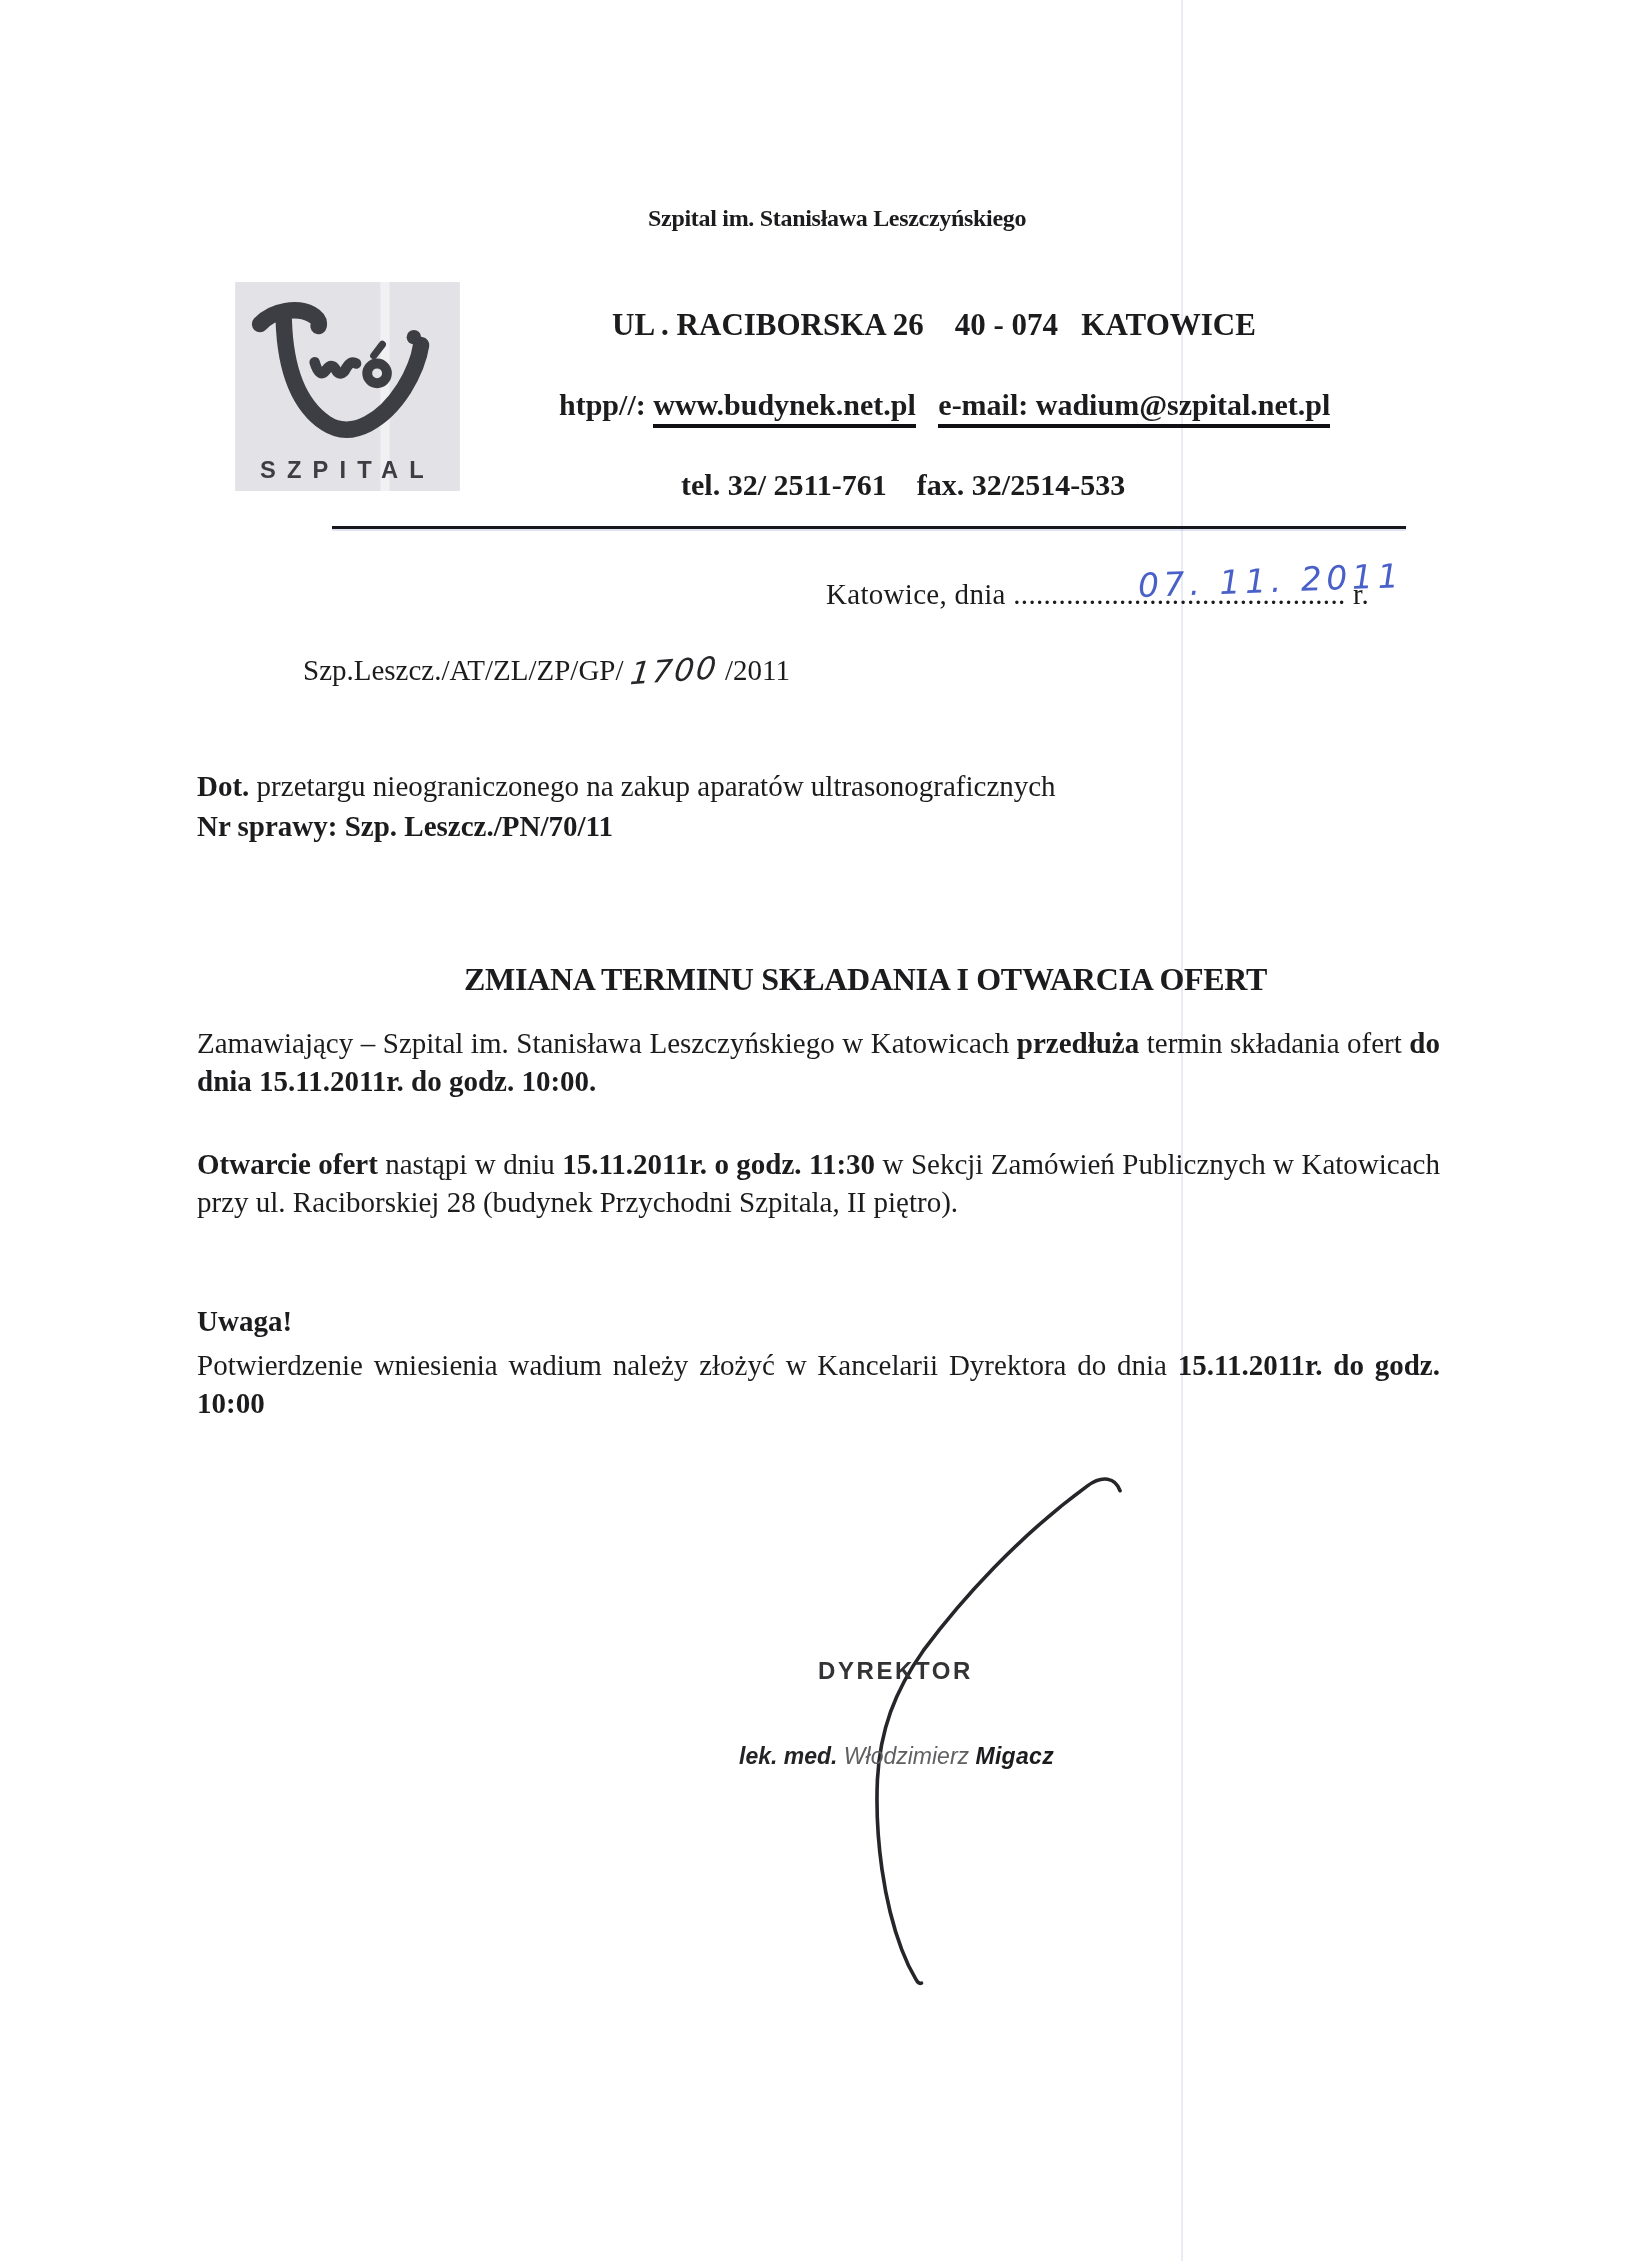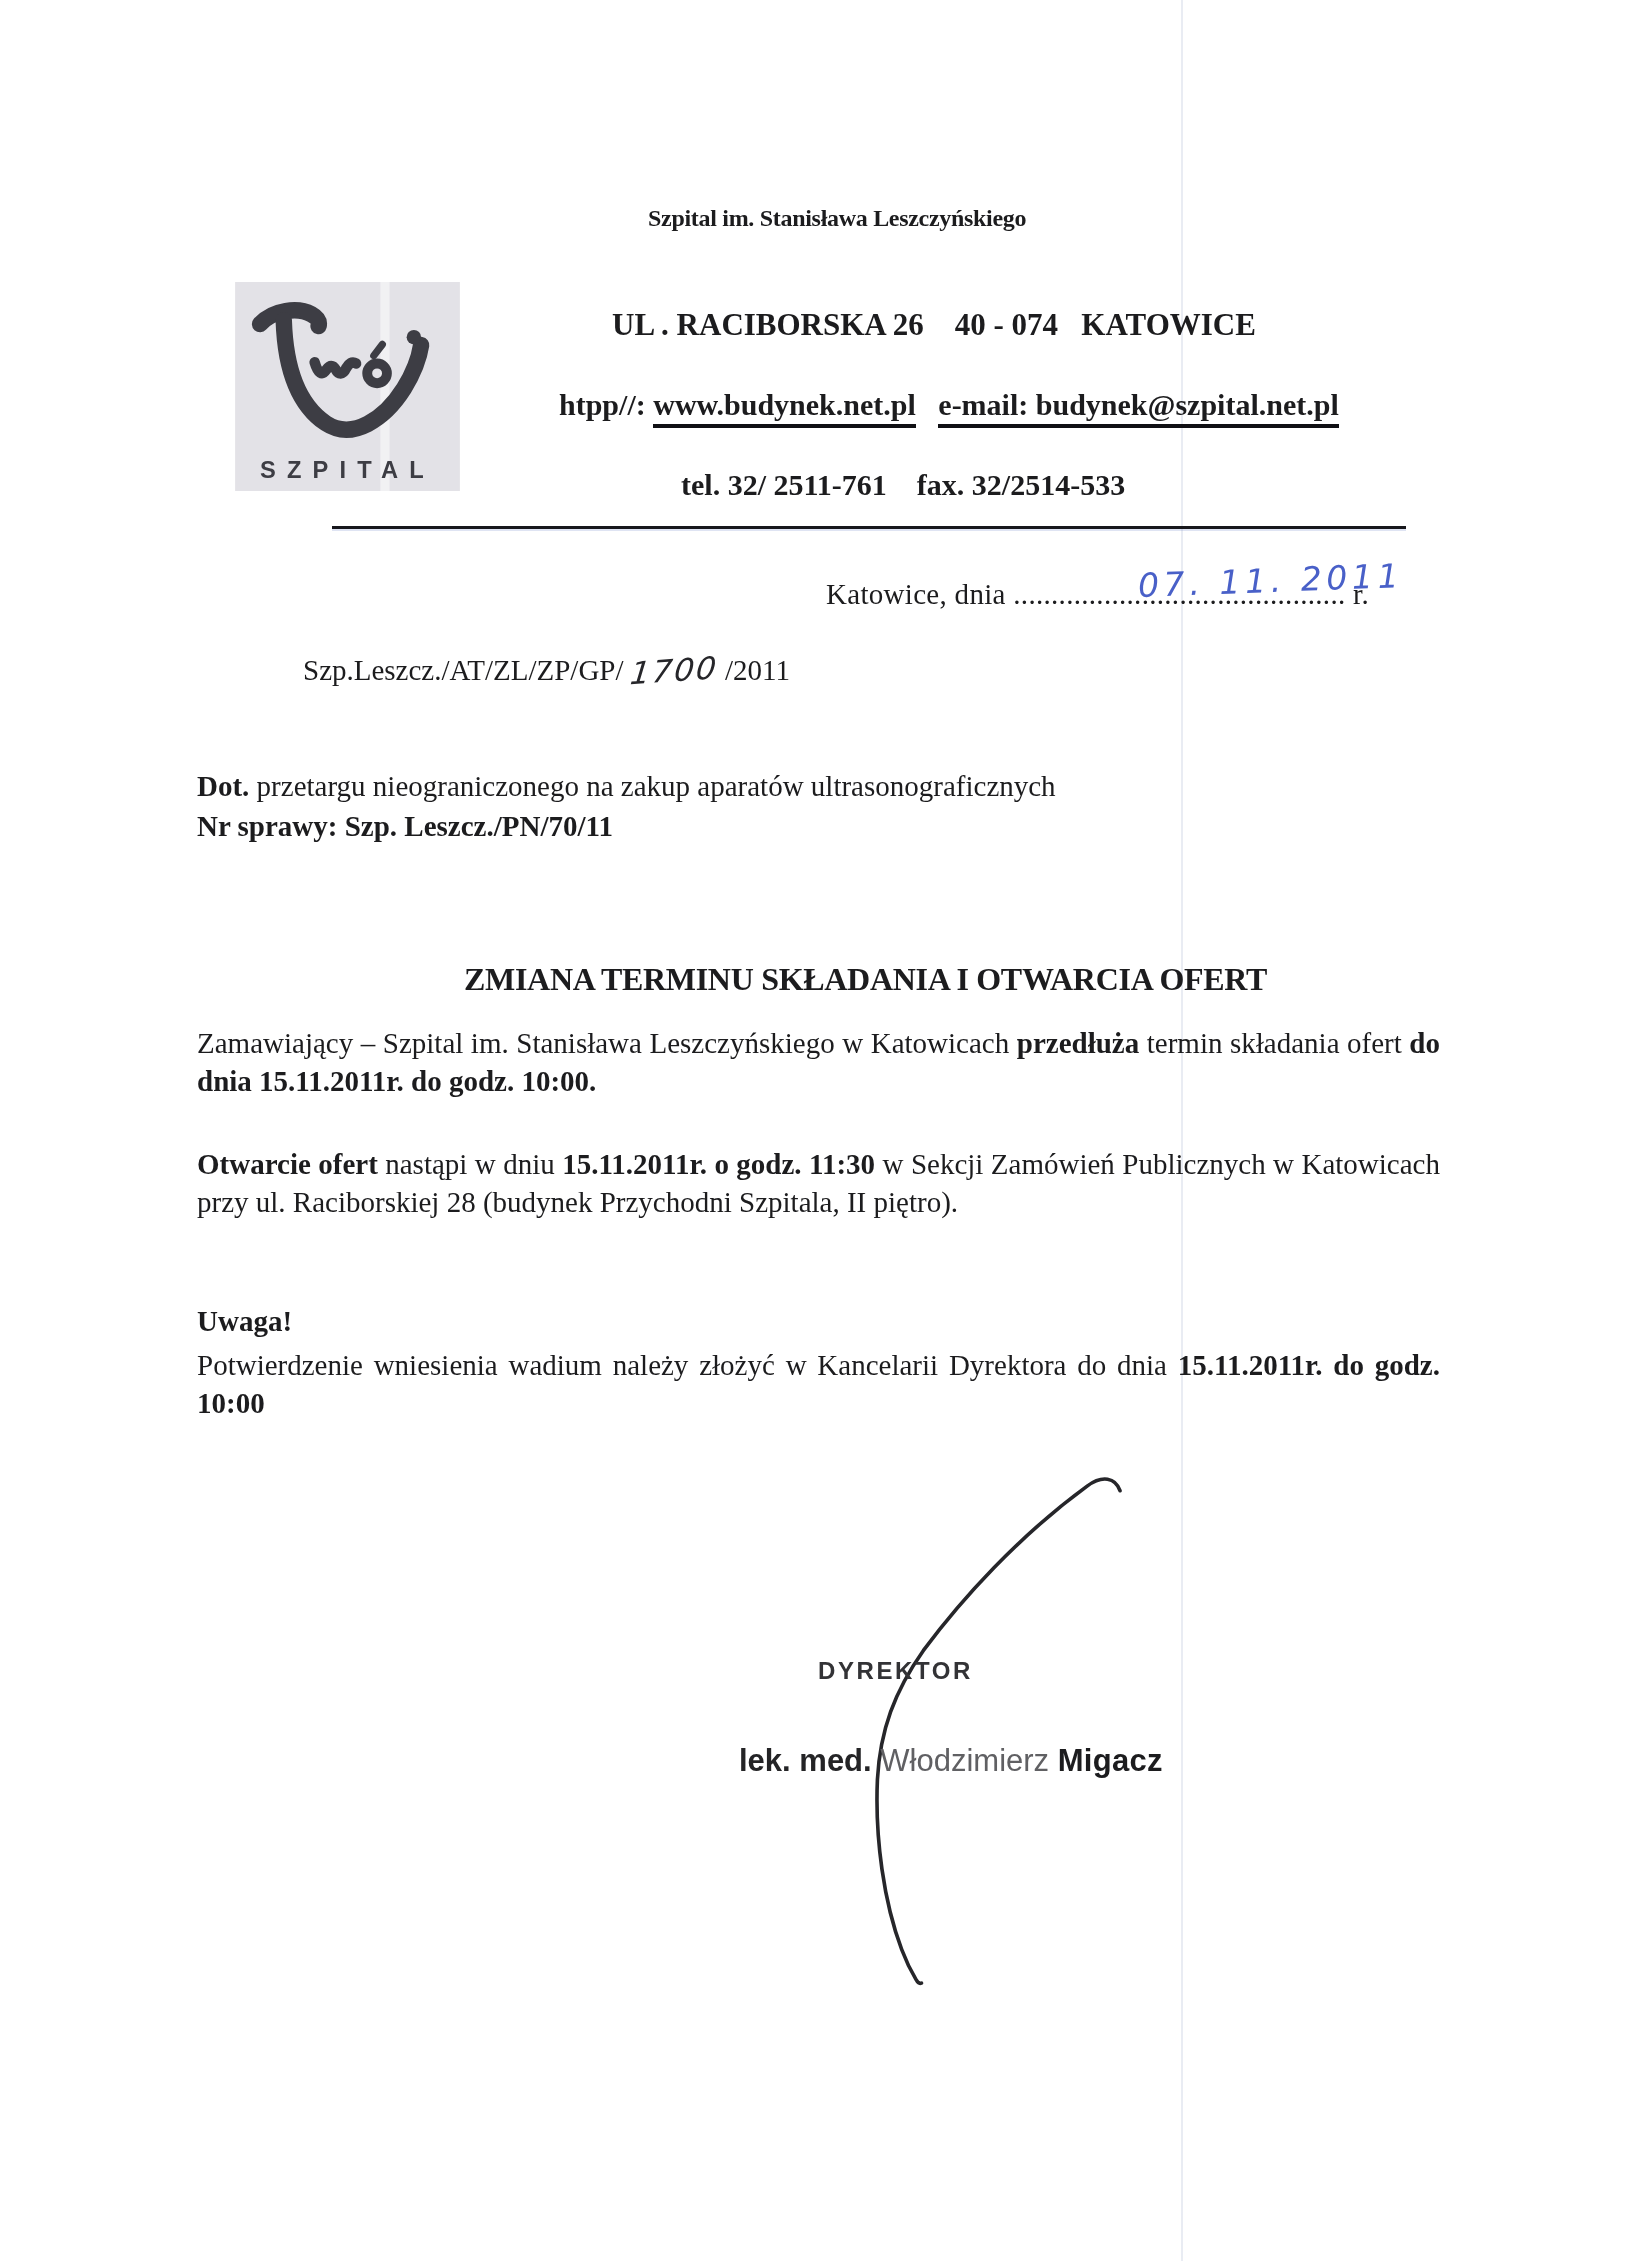--- a/index.html
+++ b/index.html
@@ -86,7 +86,7 @@
 
   <div class="abs org-name">Szpital im. Stanisława Leszczyńskiego</div>
   <div class="abs addr">UL . RACIBORSKA 26    40 - 074   KATOWICE</div>
-  <div class="abs links"><span>htpp//: </span><span class="u">www.budynek.net.pl</span><span>   </span><span class="u">e-mail: budynek@szpital.net.pl</span></div>
+  <div class="abs links"><span>htpp//: </span><span class="u">www.budynek.net.pl</span><span>   </span><span class="u">e-mail: wadium@szpital.net.pl</span></div>
   <div class="abs tel">tel. 32/ 2511-761    fax. 32/2514-533</div>
   <div class="abs rule"></div>
 

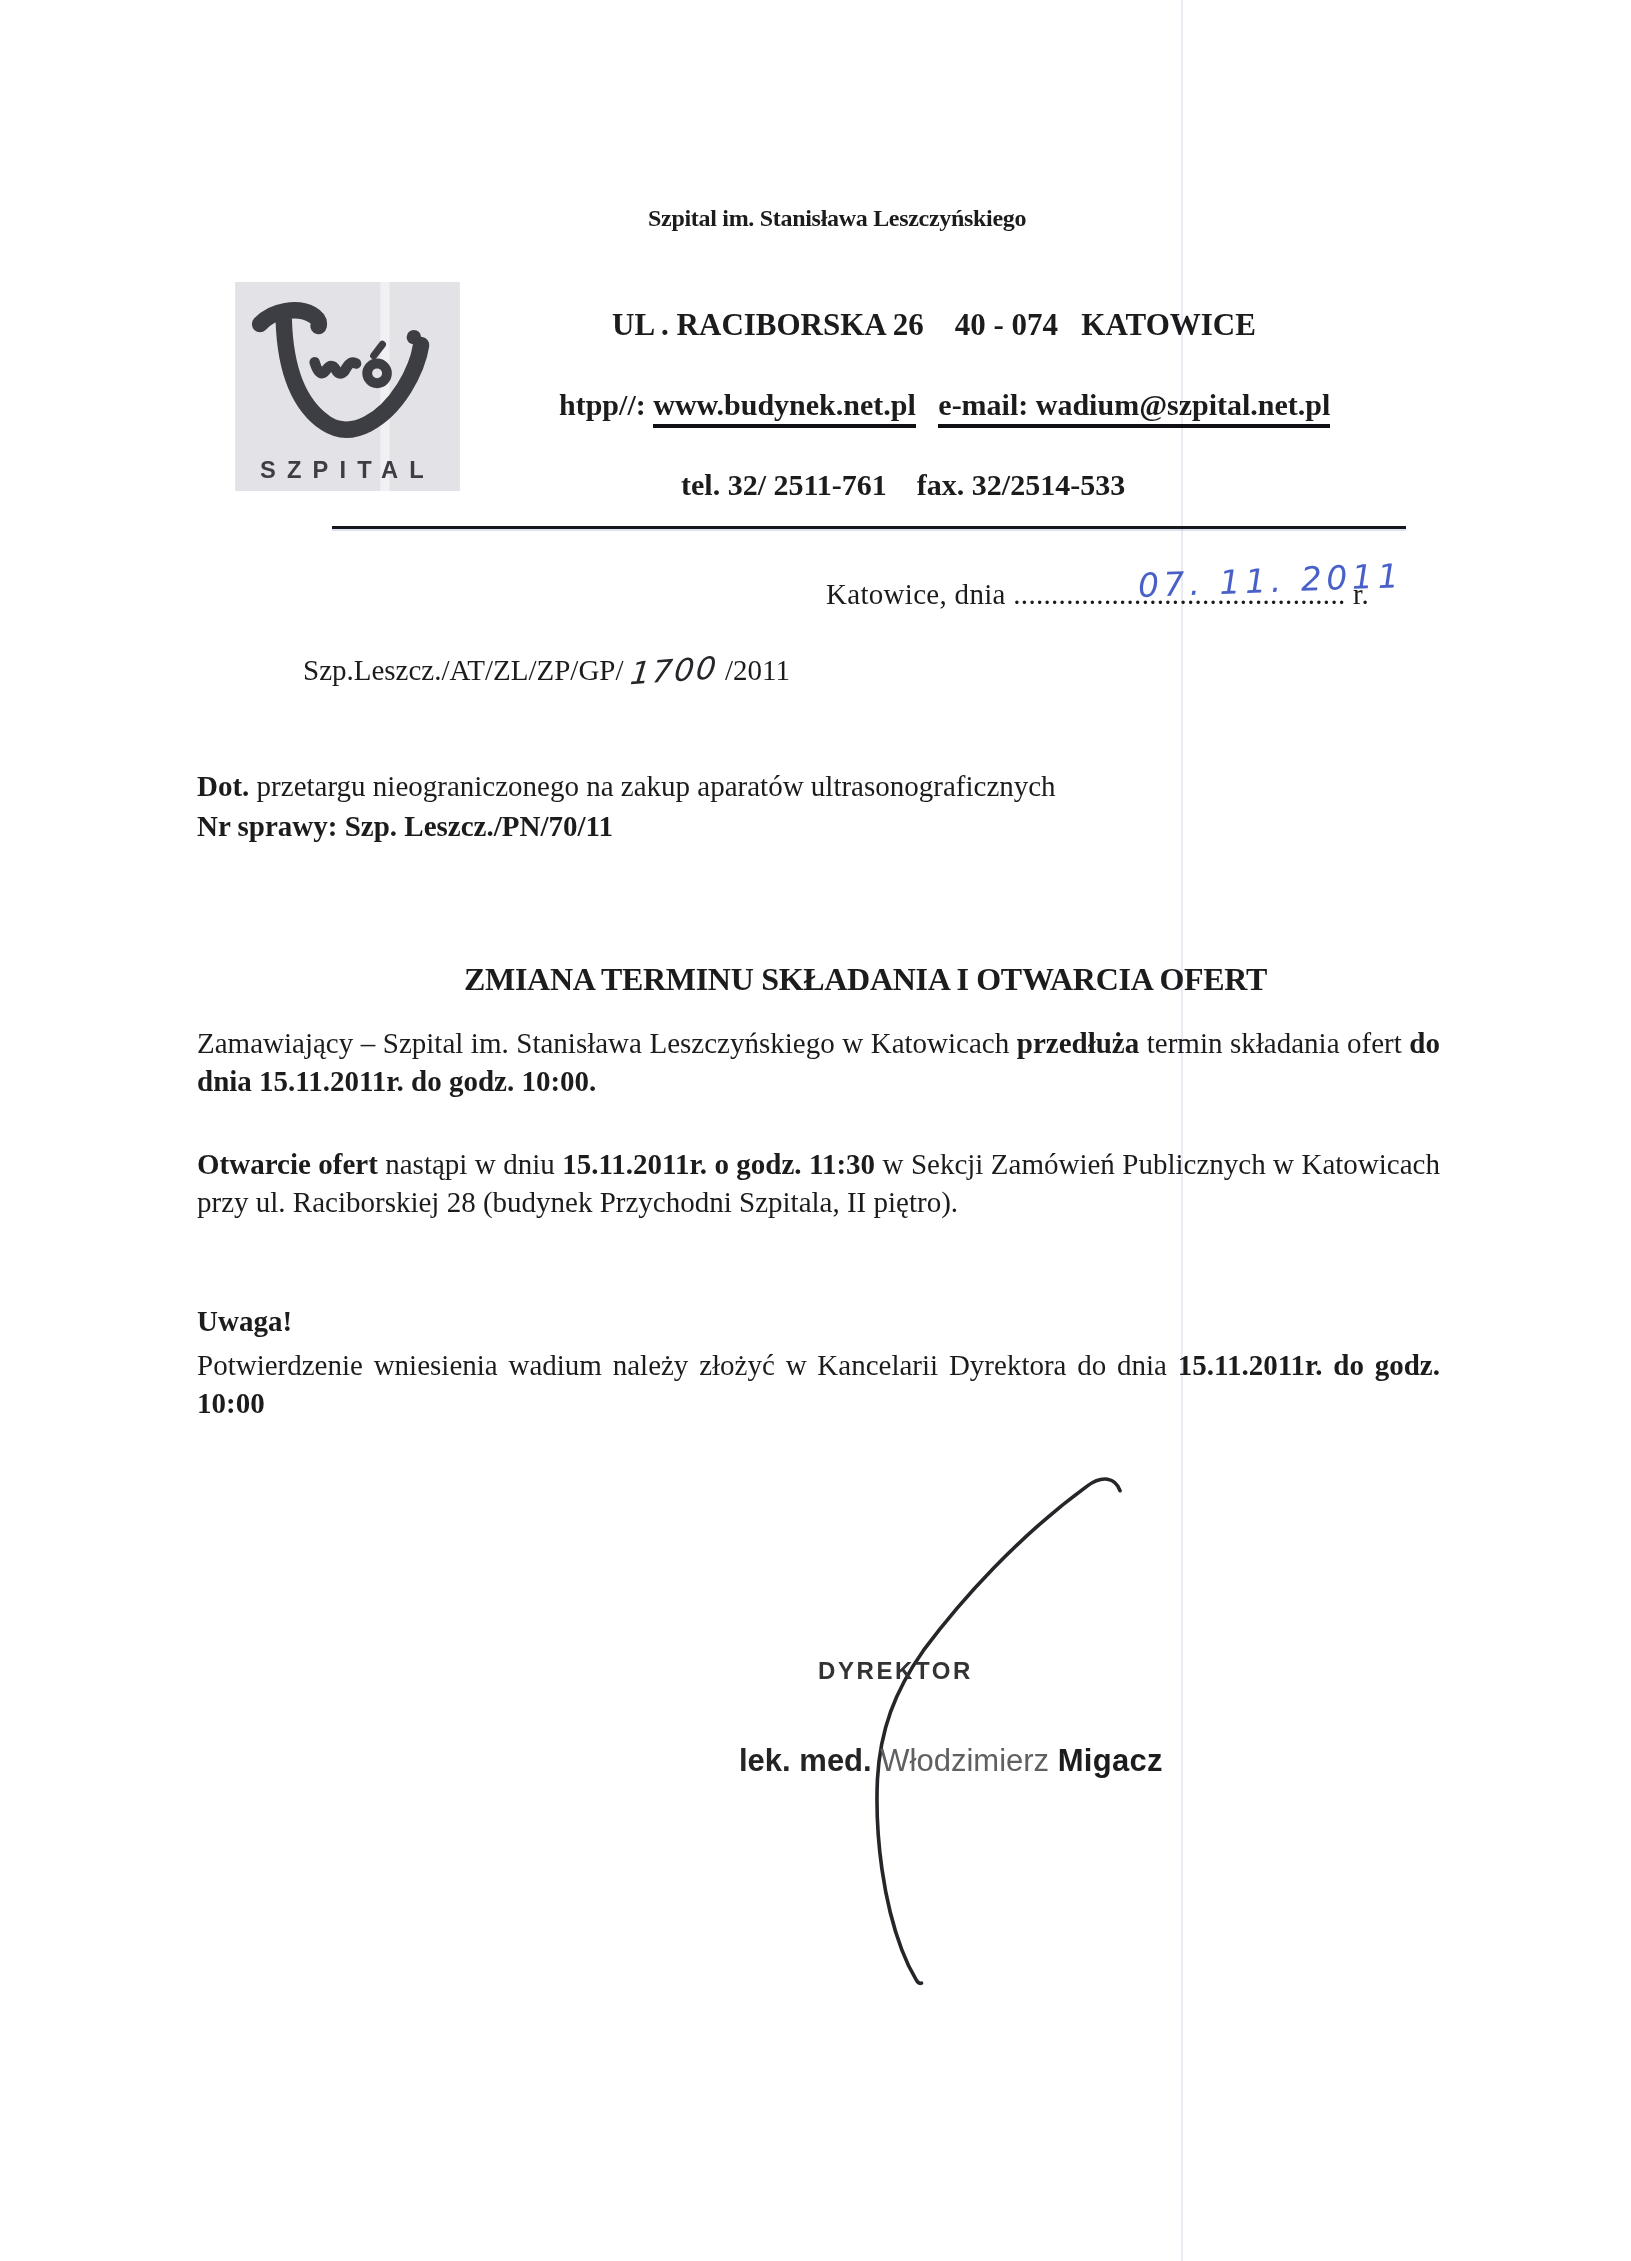--- a/index.html
+++ b/index.html
@@ -56,7 +56,7 @@
   .sig-svg{top:1457px;left:813px;width:355px;height:546px;}
   .stamp{font-family:"Liberation Sans","DejaVu Sans",sans-serif;filter:blur(0.3px);}
   .stamp-title{top:1657px;left:818px;font-size:24px;font-weight:600;letter-spacing:2.6px;color:#333336;}
-  .stamp-name{top:1743px;left:739px;font-size:31px;color:#2a2a2c;}
+  .stamp-name{top:1743px;left:739px;font-size:23px;color:#2a2a2c;font-style:italic;}
   .stamp-name .n1{font-weight:700;color:#242426;}
   .stamp-name .n2{font-weight:400;color:#606063;}
   .stamp-name .n3{font-weight:700;color:#1c1c1e;letter-spacing:0.3px;}

